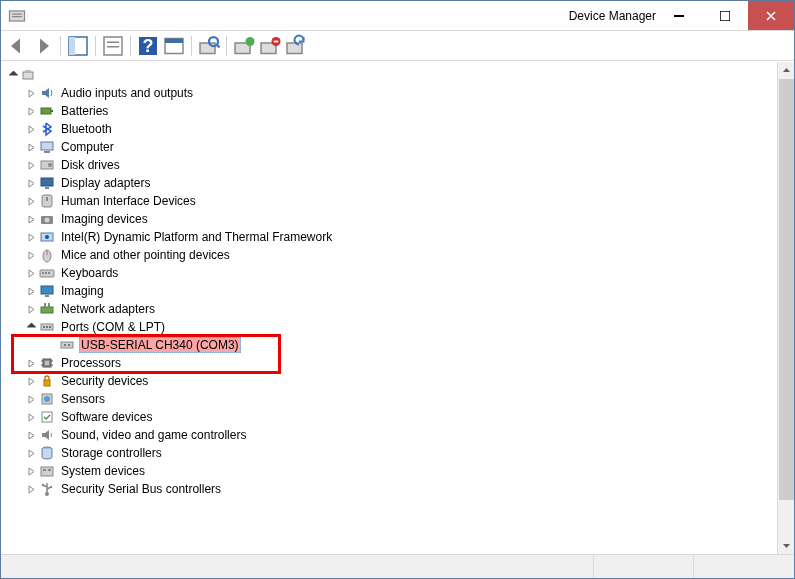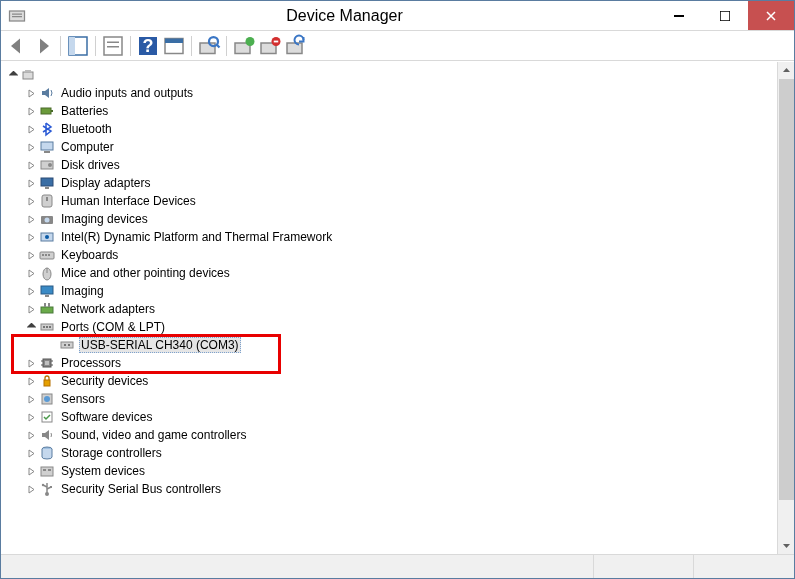--- a/index.html
+++ b/index.html
@@ -7,7 +7,7 @@
 .window{width:795px;height:579px;border:1px solid #5a7ca0;display:flex;flex-direction:column;background:#fff;}
 .titlebar{height:30px;background:#fff;display:flex;align-items:center;border-bottom:1px solid #d9d9d9;}
 .titlebar .app-icon{width:20px;height:20px;margin:0 6px;display:flex;align-items:center;justify-content:center;}
-.titlebar .title{flex:1;text-align:center;font-size:16px;color:#000;}
+.titlebar .title{flex:1;text-align:right;font-size:12px;color:#000;}
 .titlebar .win-controls{display:flex;height:100%;}
 .titlebar .win-btn{width:46px;height:100%;display:flex;align-items:center;justify-content:center;background:#fff;cursor:default;}
 .titlebar .win-btn.close{background:#c75050;color:#fff;}

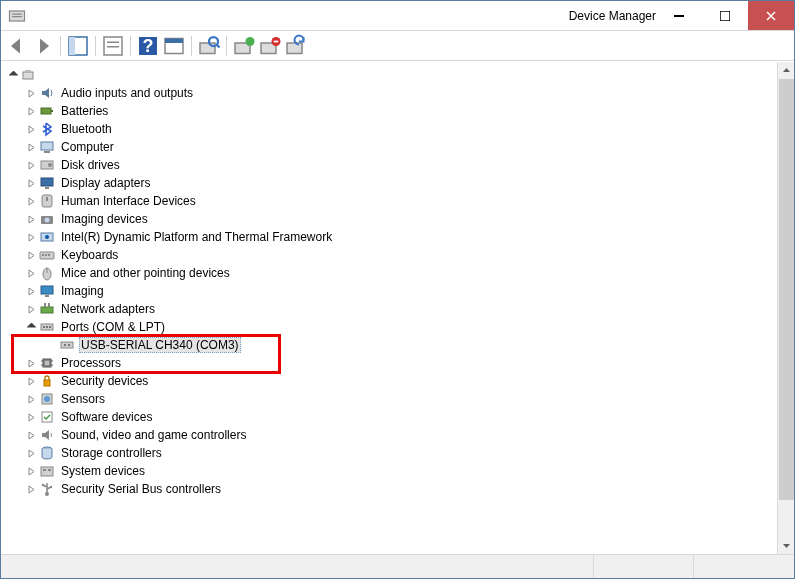--- a/index.html
+++ b/index.html
@@ -288,6 +288,20 @@
           </span>
     <span class="icon">
             <svg viewBox="0 0 16 16" width="16" height="16">
+              <ellipse cx="8" cy="9" rx="4" ry="6" fill="#d0d0d0" stroke="#888"></ellipse>
+              <line x1="8" y1="3" x2="8" y2="8" stroke="#888"></line>
+            </svg>
+          </span>
+    <span class="label">Mice and other pointing devices</span>
+  </div>
+        <div class="node indent-1">
+    <span class="expander">
+            <svg viewBox="0 0 9 9">
+              <path d="M2 1 L7 4.5 L2 8 Z" fill="none" stroke="#888"></path>
+            </svg>
+          </span>
+    <span class="icon">
+            <svg viewBox="0 0 16 16" width="16" height="16">
               <rect x="1" y="5" width="14" height="7" rx="1" fill="#d0d0d0" stroke="#888"></rect>
               <rect x="3" y="7" width="2" height="2" fill="#888"></rect>
               <rect x="6" y="7" width="2" height="2" fill="#888"></rect>
@@ -295,20 +309,6 @@
             </svg>
           </span>
     <span class="label">Keyboards</span>
-  </div>
-        <div class="node indent-1">
-    <span class="expander">
-            <svg viewBox="0 0 9 9">
-              <path d="M2 1 L7 4.5 L2 8 Z" fill="none" stroke="#888"></path>
-            </svg>
-          </span>
-    <span class="icon">
-            <svg viewBox="0 0 16 16" width="16" height="16">
-              <ellipse cx="8" cy="9" rx="4" ry="6" fill="#d0d0d0" stroke="#888"></ellipse>
-              <line x1="8" y1="3" x2="8" y2="8" stroke="#888"></line>
-            </svg>
-          </span>
-    <span class="label">Mice and other pointing devices</span>
   </div>
         <div class="node indent-1">
     <span class="expander">

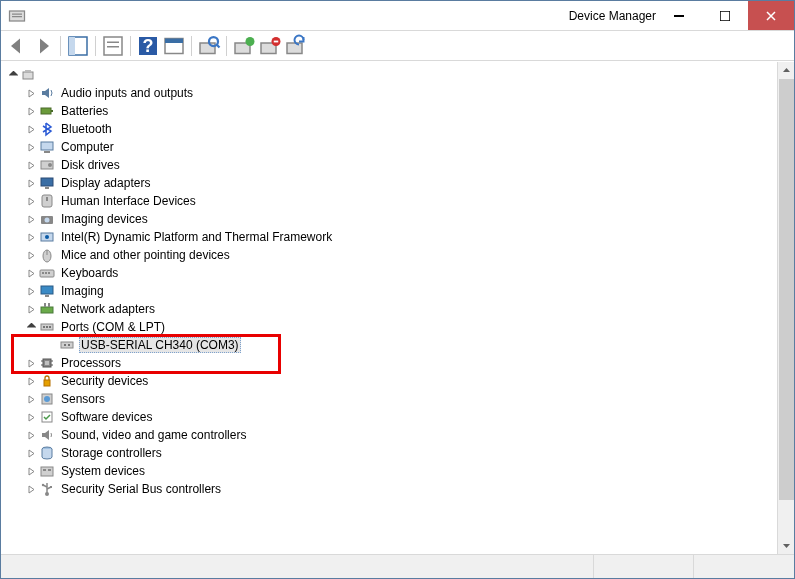--- a/index.html
+++ b/index.html
@@ -24,7 +24,7 @@
 .expander svg{width:9px;height:9px;}
 .icon{width:16px;height:16px;margin-right:4px;display:flex;align-items:center;justify-content:center;flex-shrink:0;}
 .label{padding:0 2px;}
-.node.selected .label{background:#e5e5e5;border:1px dotted #7da2ce;padding:0 1px;}
+.node.selected .label{background:#fca5a5;border:1px dotted #7da2ce;padding:0 1px;}
 .indent-0{padding-left:2px;}
 .indent-1{padding-left:20px;}
 .indent-2{padding-left:40px;}

